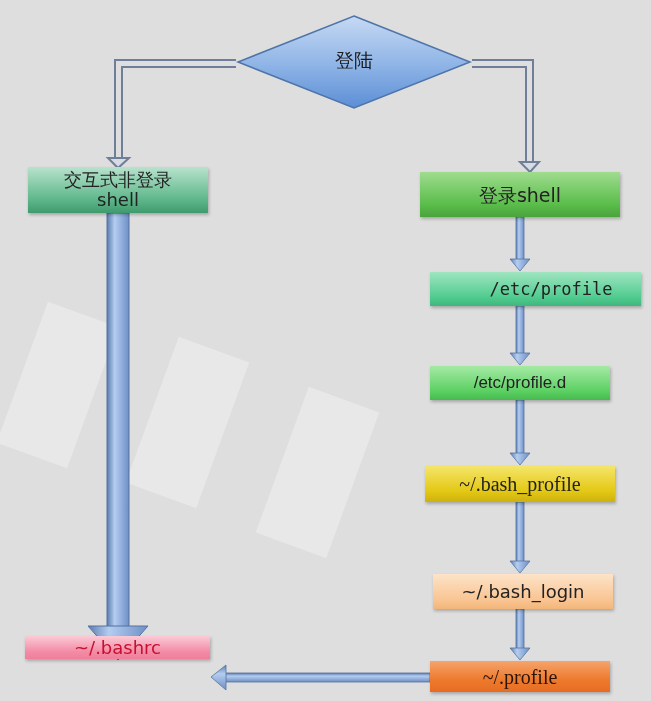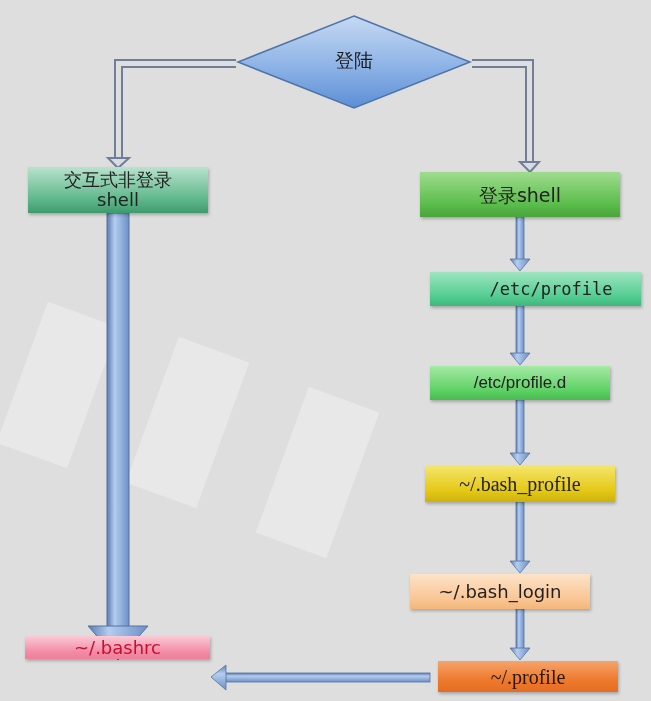--- a/index.html
+++ b/index.html
@@ -35,7 +35,7 @@
     background: linear-gradient(#a5eaa4, #5bd062 75%, #48b94f); font-family: Liberation Sans, sans-serif; font-size: 17px;}
   .n-bashprofile { left: 425px; top: 466px; width: 190px; height: 36px;
     background: linear-gradient(#f4e56b, #e4c814 70%, #cdb10e); font-family: "Liberation Serif", serif; font-size: 20px;}
-  .n-bashlogin { left: 410px; top: 574px; width: 180px; height: 35px;
+  .n-bashlogin { left: 433px; top: 574px; width: 180px; height: 35px;
     background: linear-gradient(#fde3c8, #f9c492 75%, #f2b67a); font-size: 18px;}
   .n-profile { left: 430px; top: 661px; width: 180px; height: 31px;
     background: linear-gradient(#f6a46c, #ee7a2e 60%, #e56d22); font-family: "Liberation Serif", serif; font-size: 20px; color:#2a1508;margin-left:8px;}

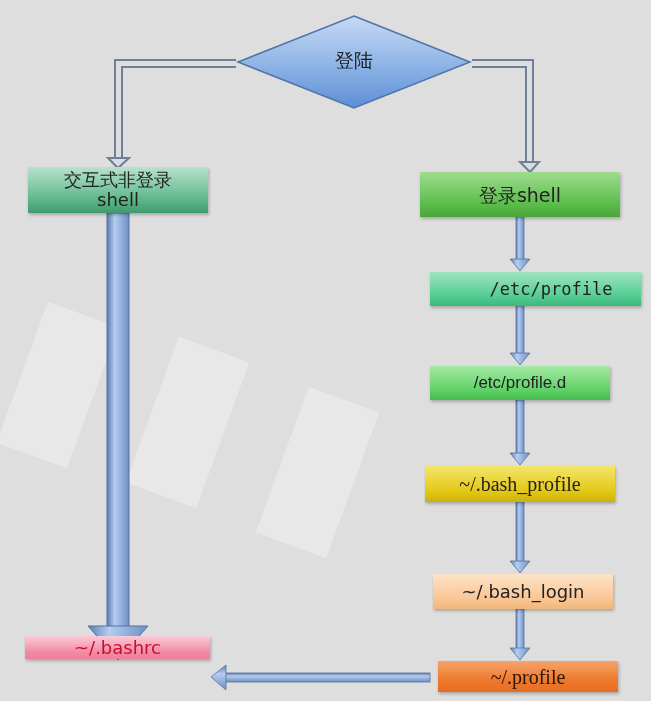--- a/index.html
+++ b/index.html
@@ -38,7 +38,7 @@
   .n-bashlogin { left: 433px; top: 574px; width: 180px; height: 35px;
     background: linear-gradient(#fde3c8, #f9c492 75%, #f2b67a); font-size: 18px;}
   .n-profile { left: 430px; top: 661px; width: 180px; height: 31px;
-    background: linear-gradient(#f6a46c, #ee7a2e 60%, #e56d22); font-family: "Liberation Serif", serif; font-size: 20px; color:#2a1508;margin-left:8px;}
+    background: linear-gradient(#f6a46c, #ee7a2e 60%, #e56d22); font-family: "Liberation Serif", serif; font-size: 20px; color:#2a1508;}
   .n-bashrc { left: 25px; top: 636px; width: 185px; height: 23px;
     background: linear-gradient(#fbcad6, #f38aa5 70%, #ef7f9b); color: #c8102e; font-size: 18px;}
 </style>

